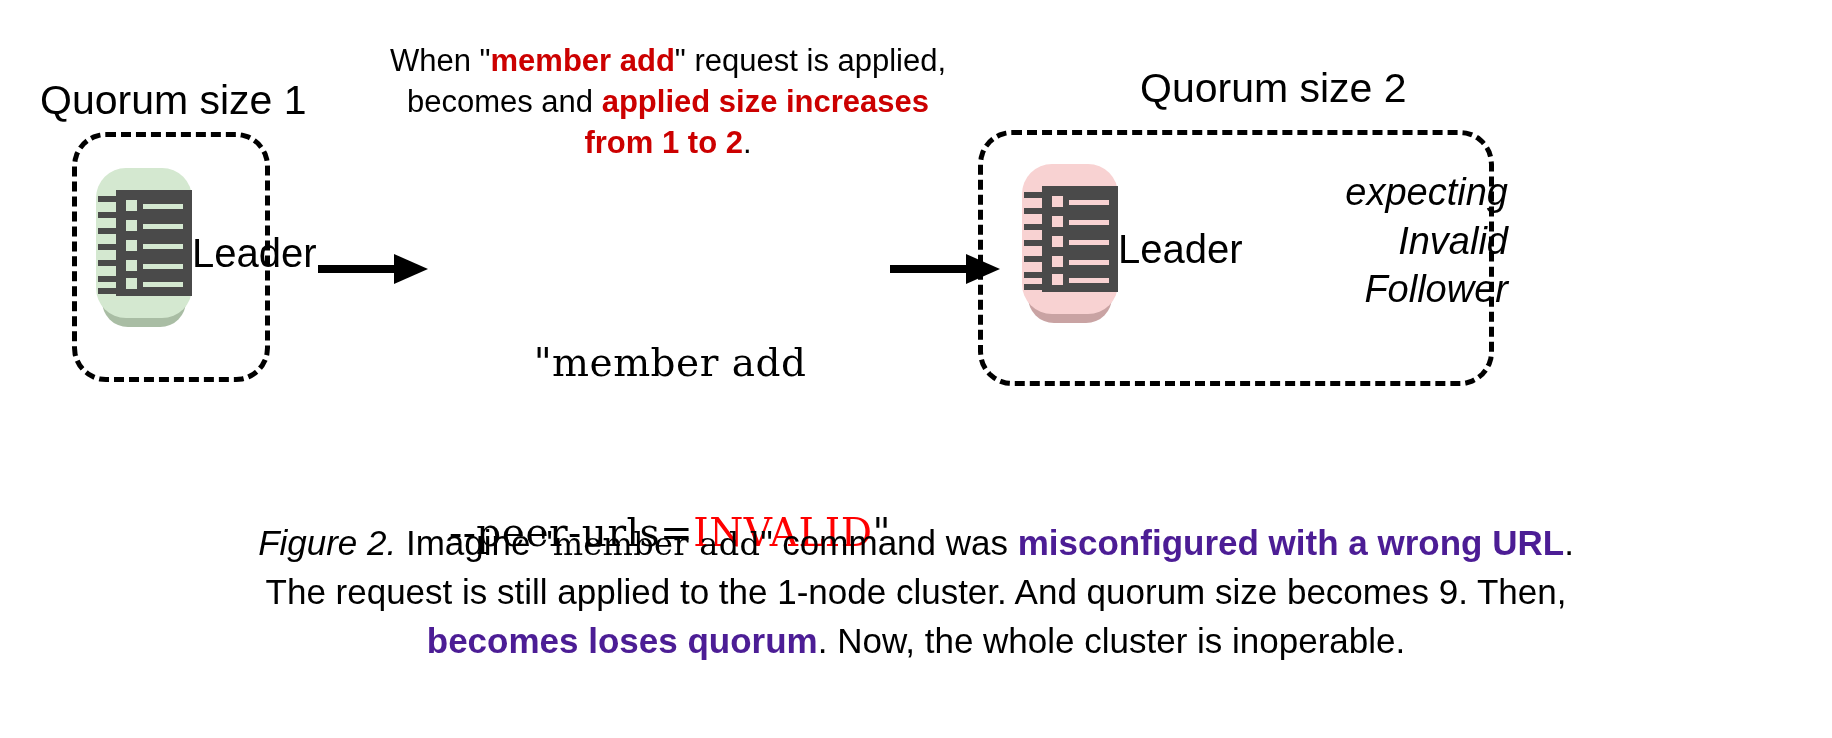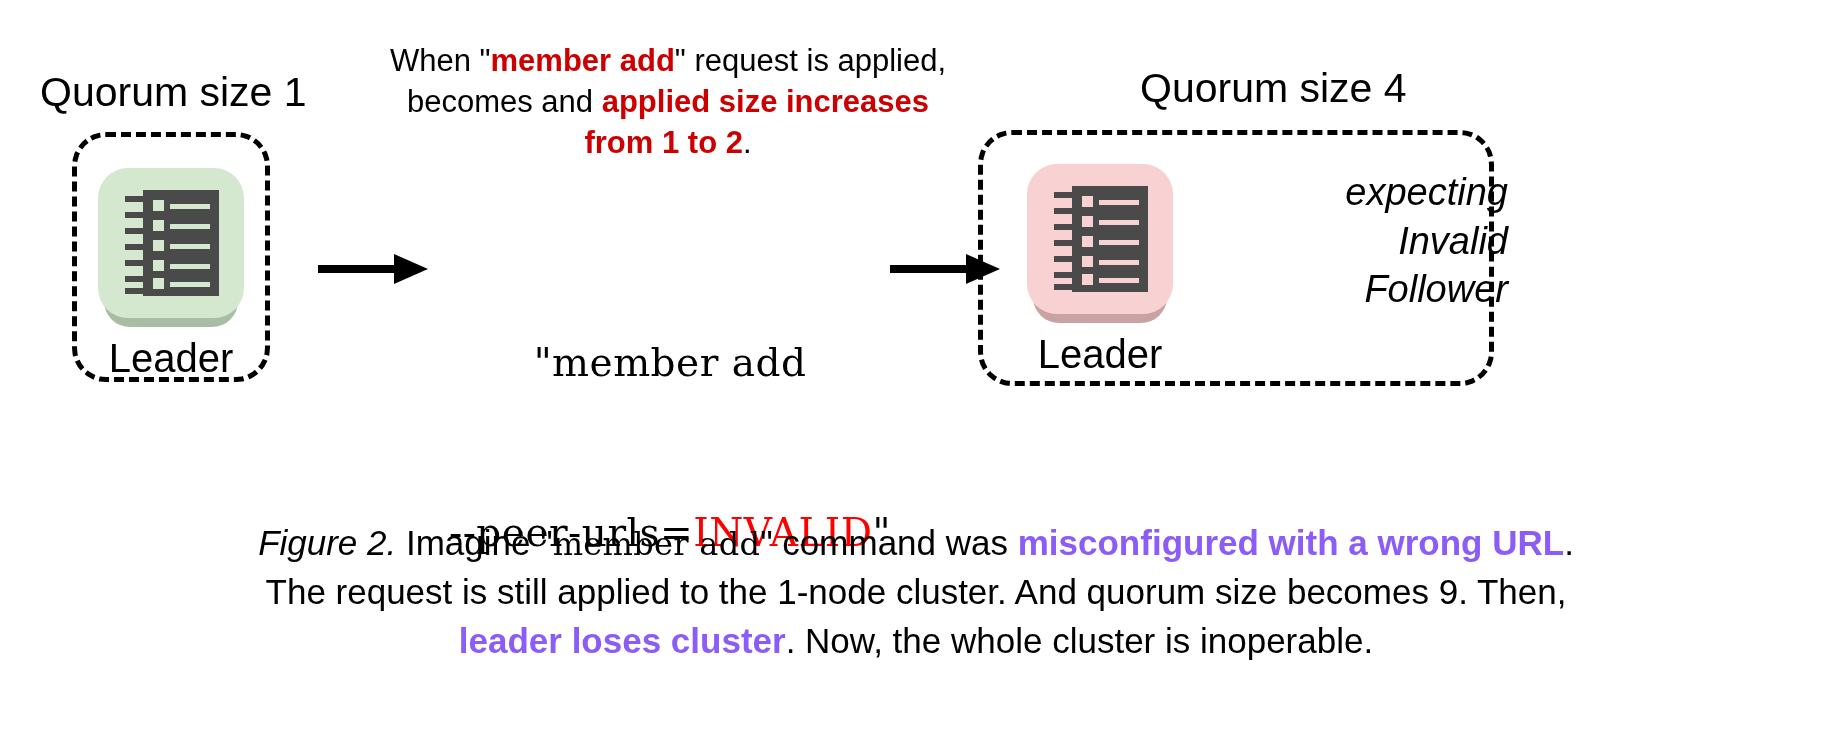--- a/index.html
+++ b/index.html
@@ -122,7 +122,7 @@
 
 <div class="stage">
 
-  <div class="cluster-label" style="left:40px;top:72px;">Quorum size 1</div>
+  <div class="cluster-label" style="left:40px;top:80px;">Quorum size 1</div>
 
   <div class="cluster" style="left:72px;top:132px;width:198px;height:250px;"></div>
 

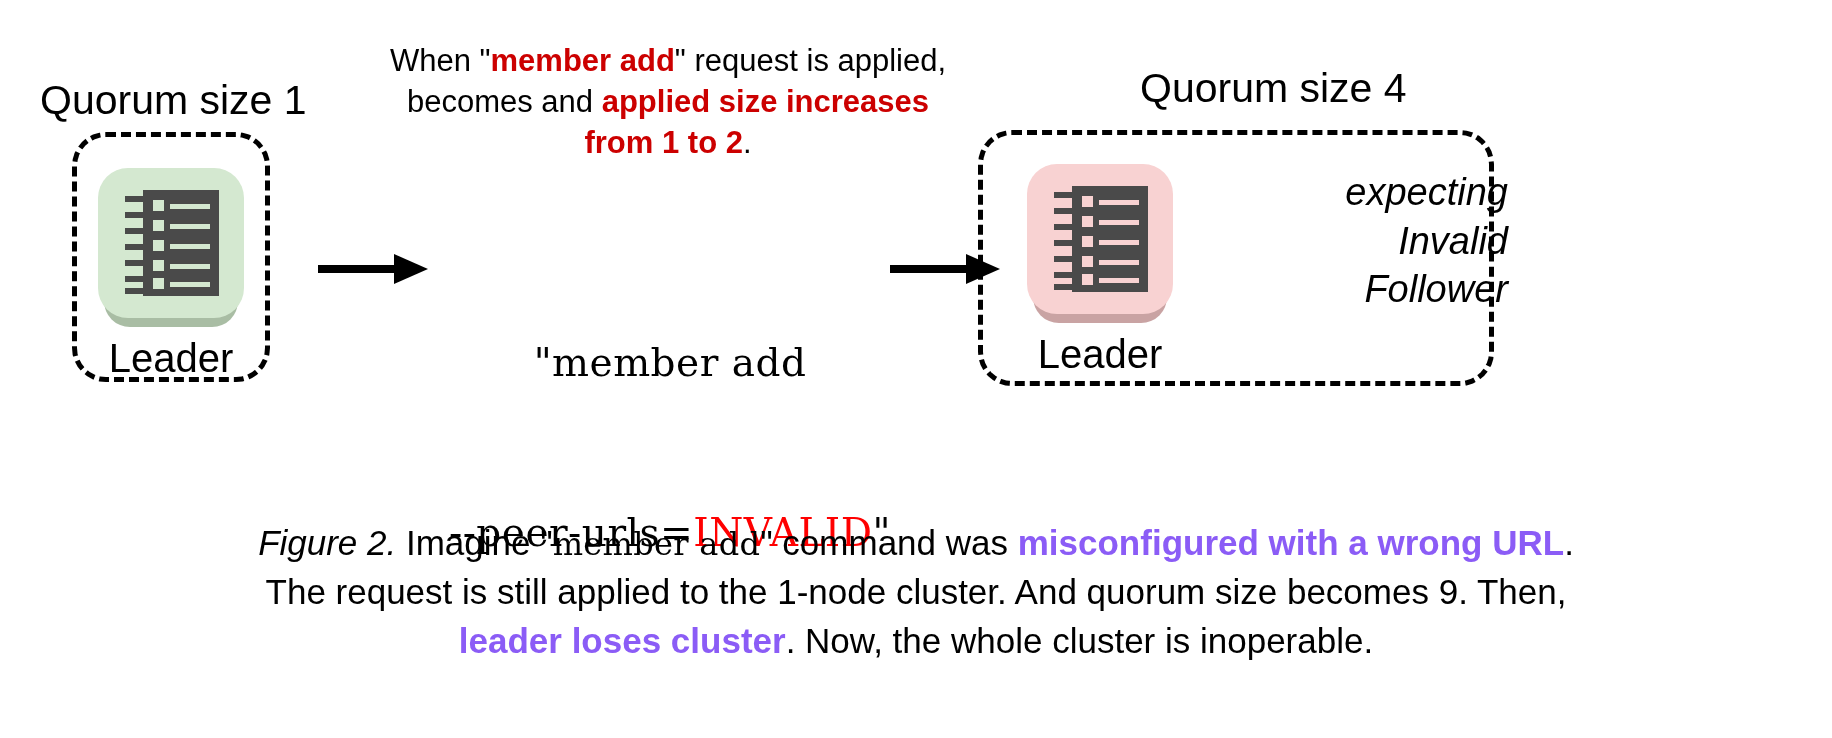--- a/index.html
+++ b/index.html
@@ -182,7 +182,7 @@
     </svg>
   </div>
 
-  <div class="cluster-label" style="left:1140px;top:68px;">Quorum size 4</div>
+  <div class="cluster-label" style="left:1140px;top:68px;">Quorum size 2</div>
 
   <div class="cluster" style="left:978px;top:130px;width:516px;height:256px;"></div>
 

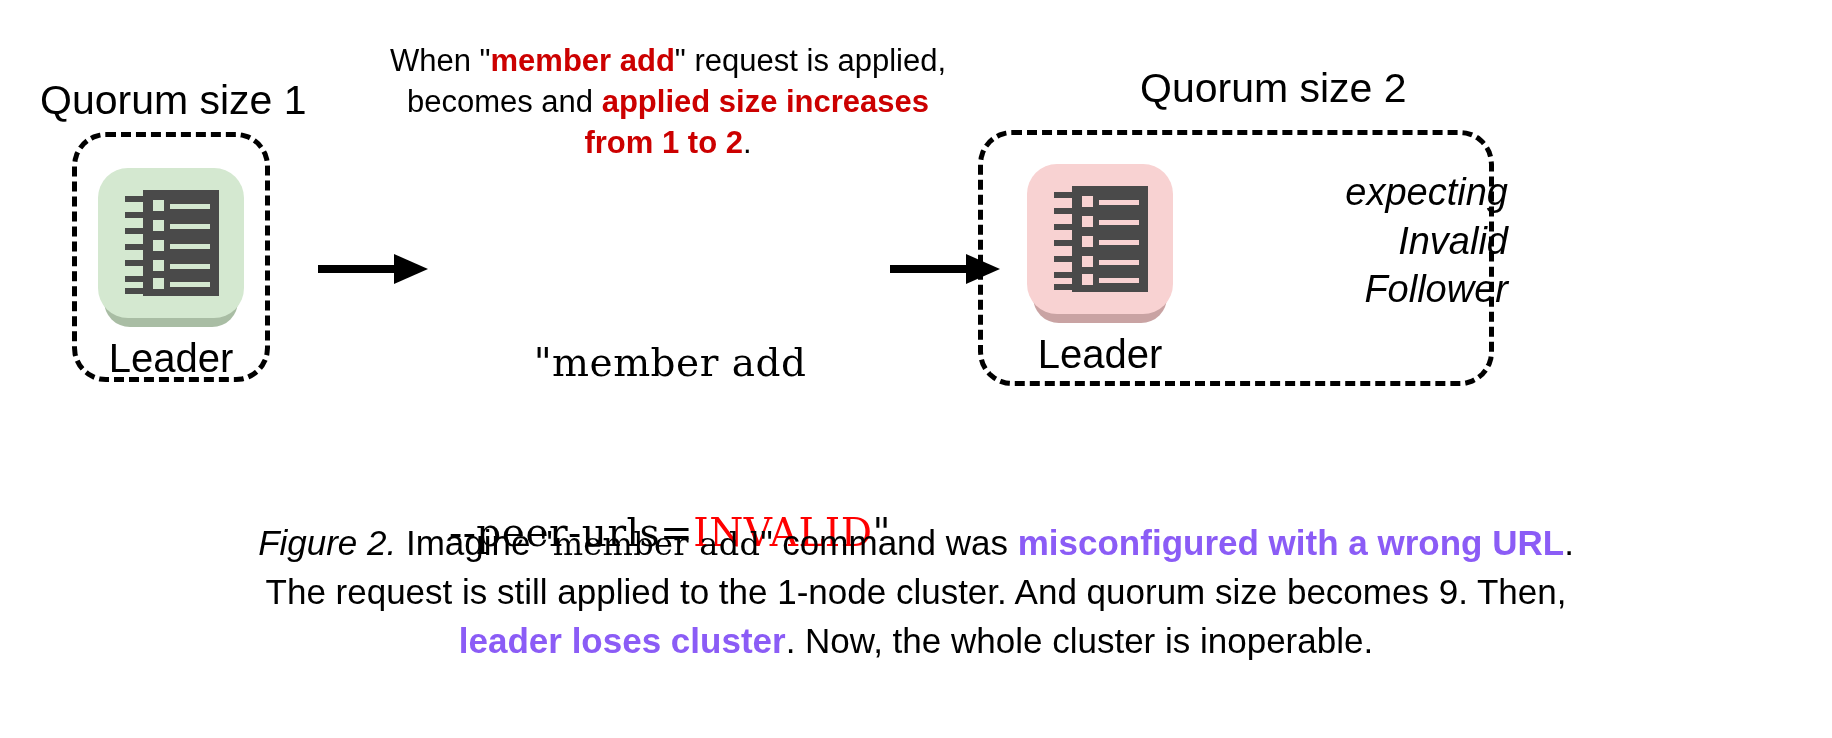--- a/index.html
+++ b/index.html
@@ -30,7 +30,7 @@
   }
 
   
-  .node{position:absolute;display:flex;flex-direction:column;align-items:center;}
+  .node{position:absolute;display:flex;flex-direction:row;align-items:center;}
   .icon-tile{
     position:relative;
     width:146px;height:150px;

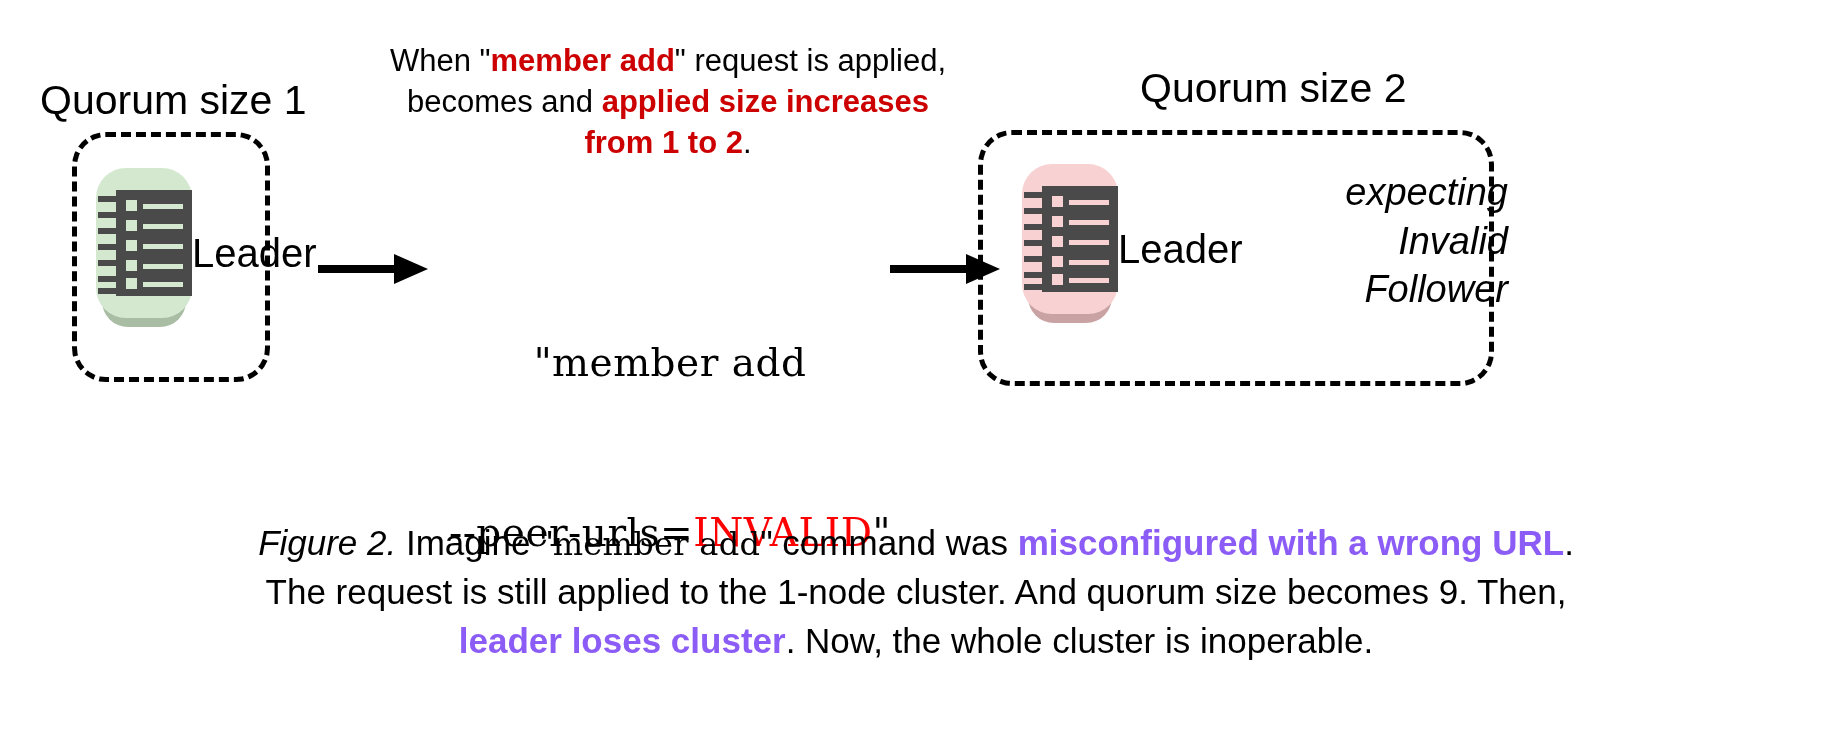--- a/index.html
+++ b/index.html
@@ -114,7 +114,7 @@
     font-size:32px;
     letter-spacing:0.3px;
   }
-  .cap-red{color:#8b5cf6;font-weight:bold;}
+  .cap-red{color:#4c1d95;font-weight:bold;}
   .cap-line{display:block;white-space:nowrap;}
 </style>
 </head>

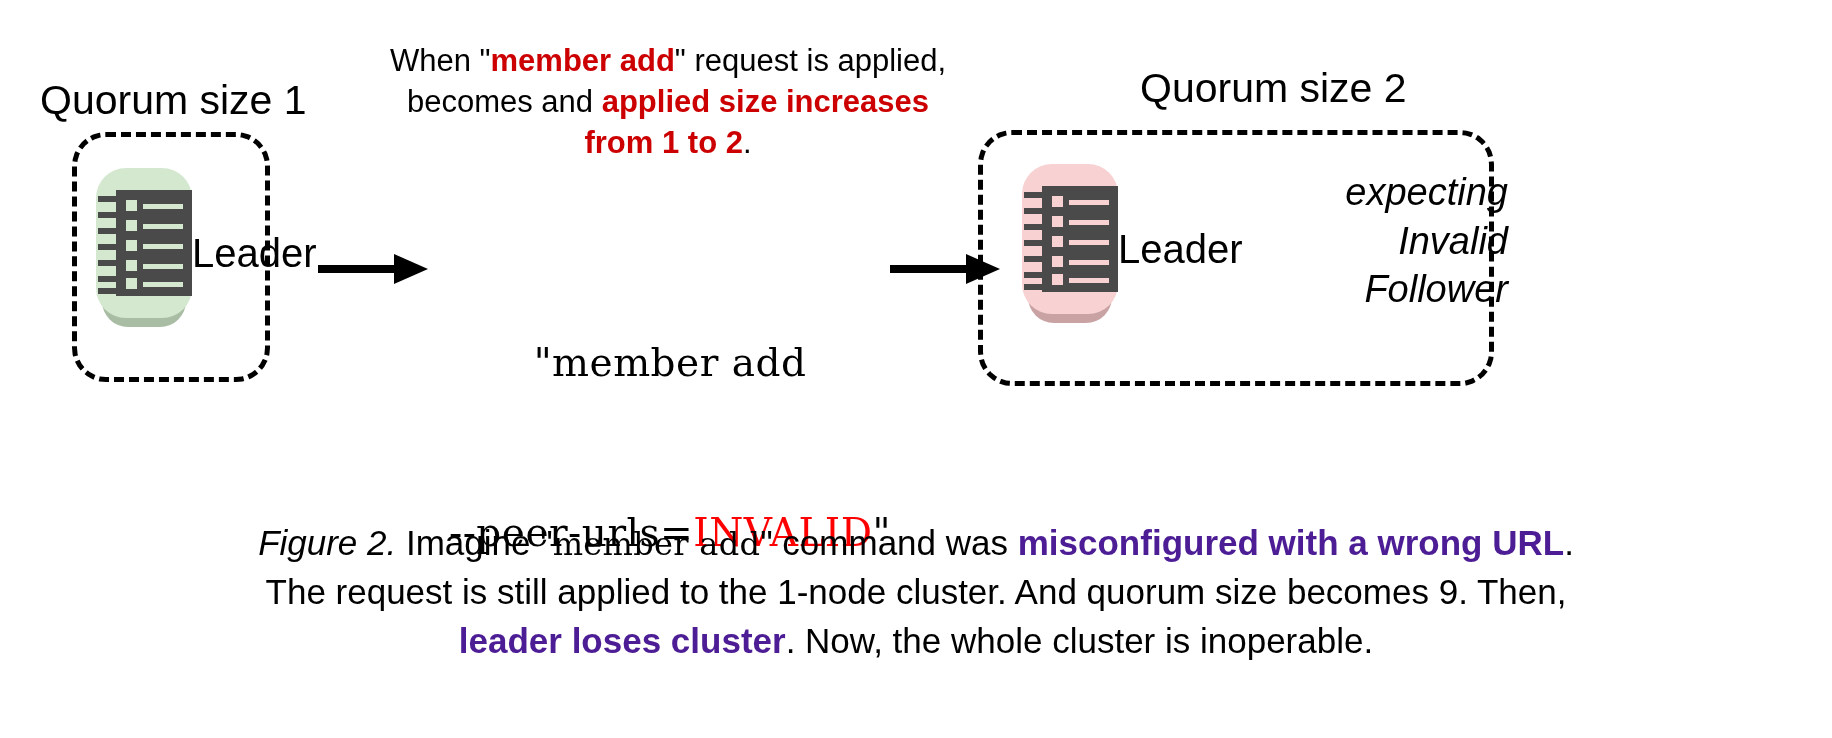--- a/index.html
+++ b/index.html
@@ -228,7 +228,7 @@
 
     <span class="cap-line">The request is still applied to the 1-node cluster. And quorum size becomes 9. Then,</span>
 
-    <span class="cap-line"><span class="cap-red">leader loses cluster</span><span>. Now, the whole cluster is inoperable.</span></span>
+    <span class="cap-line"><span class="cap-red">becomes loses quorum</span><span>. Now, the whole cluster is inoperable.</span></span>
   </div>
 
 </div>

